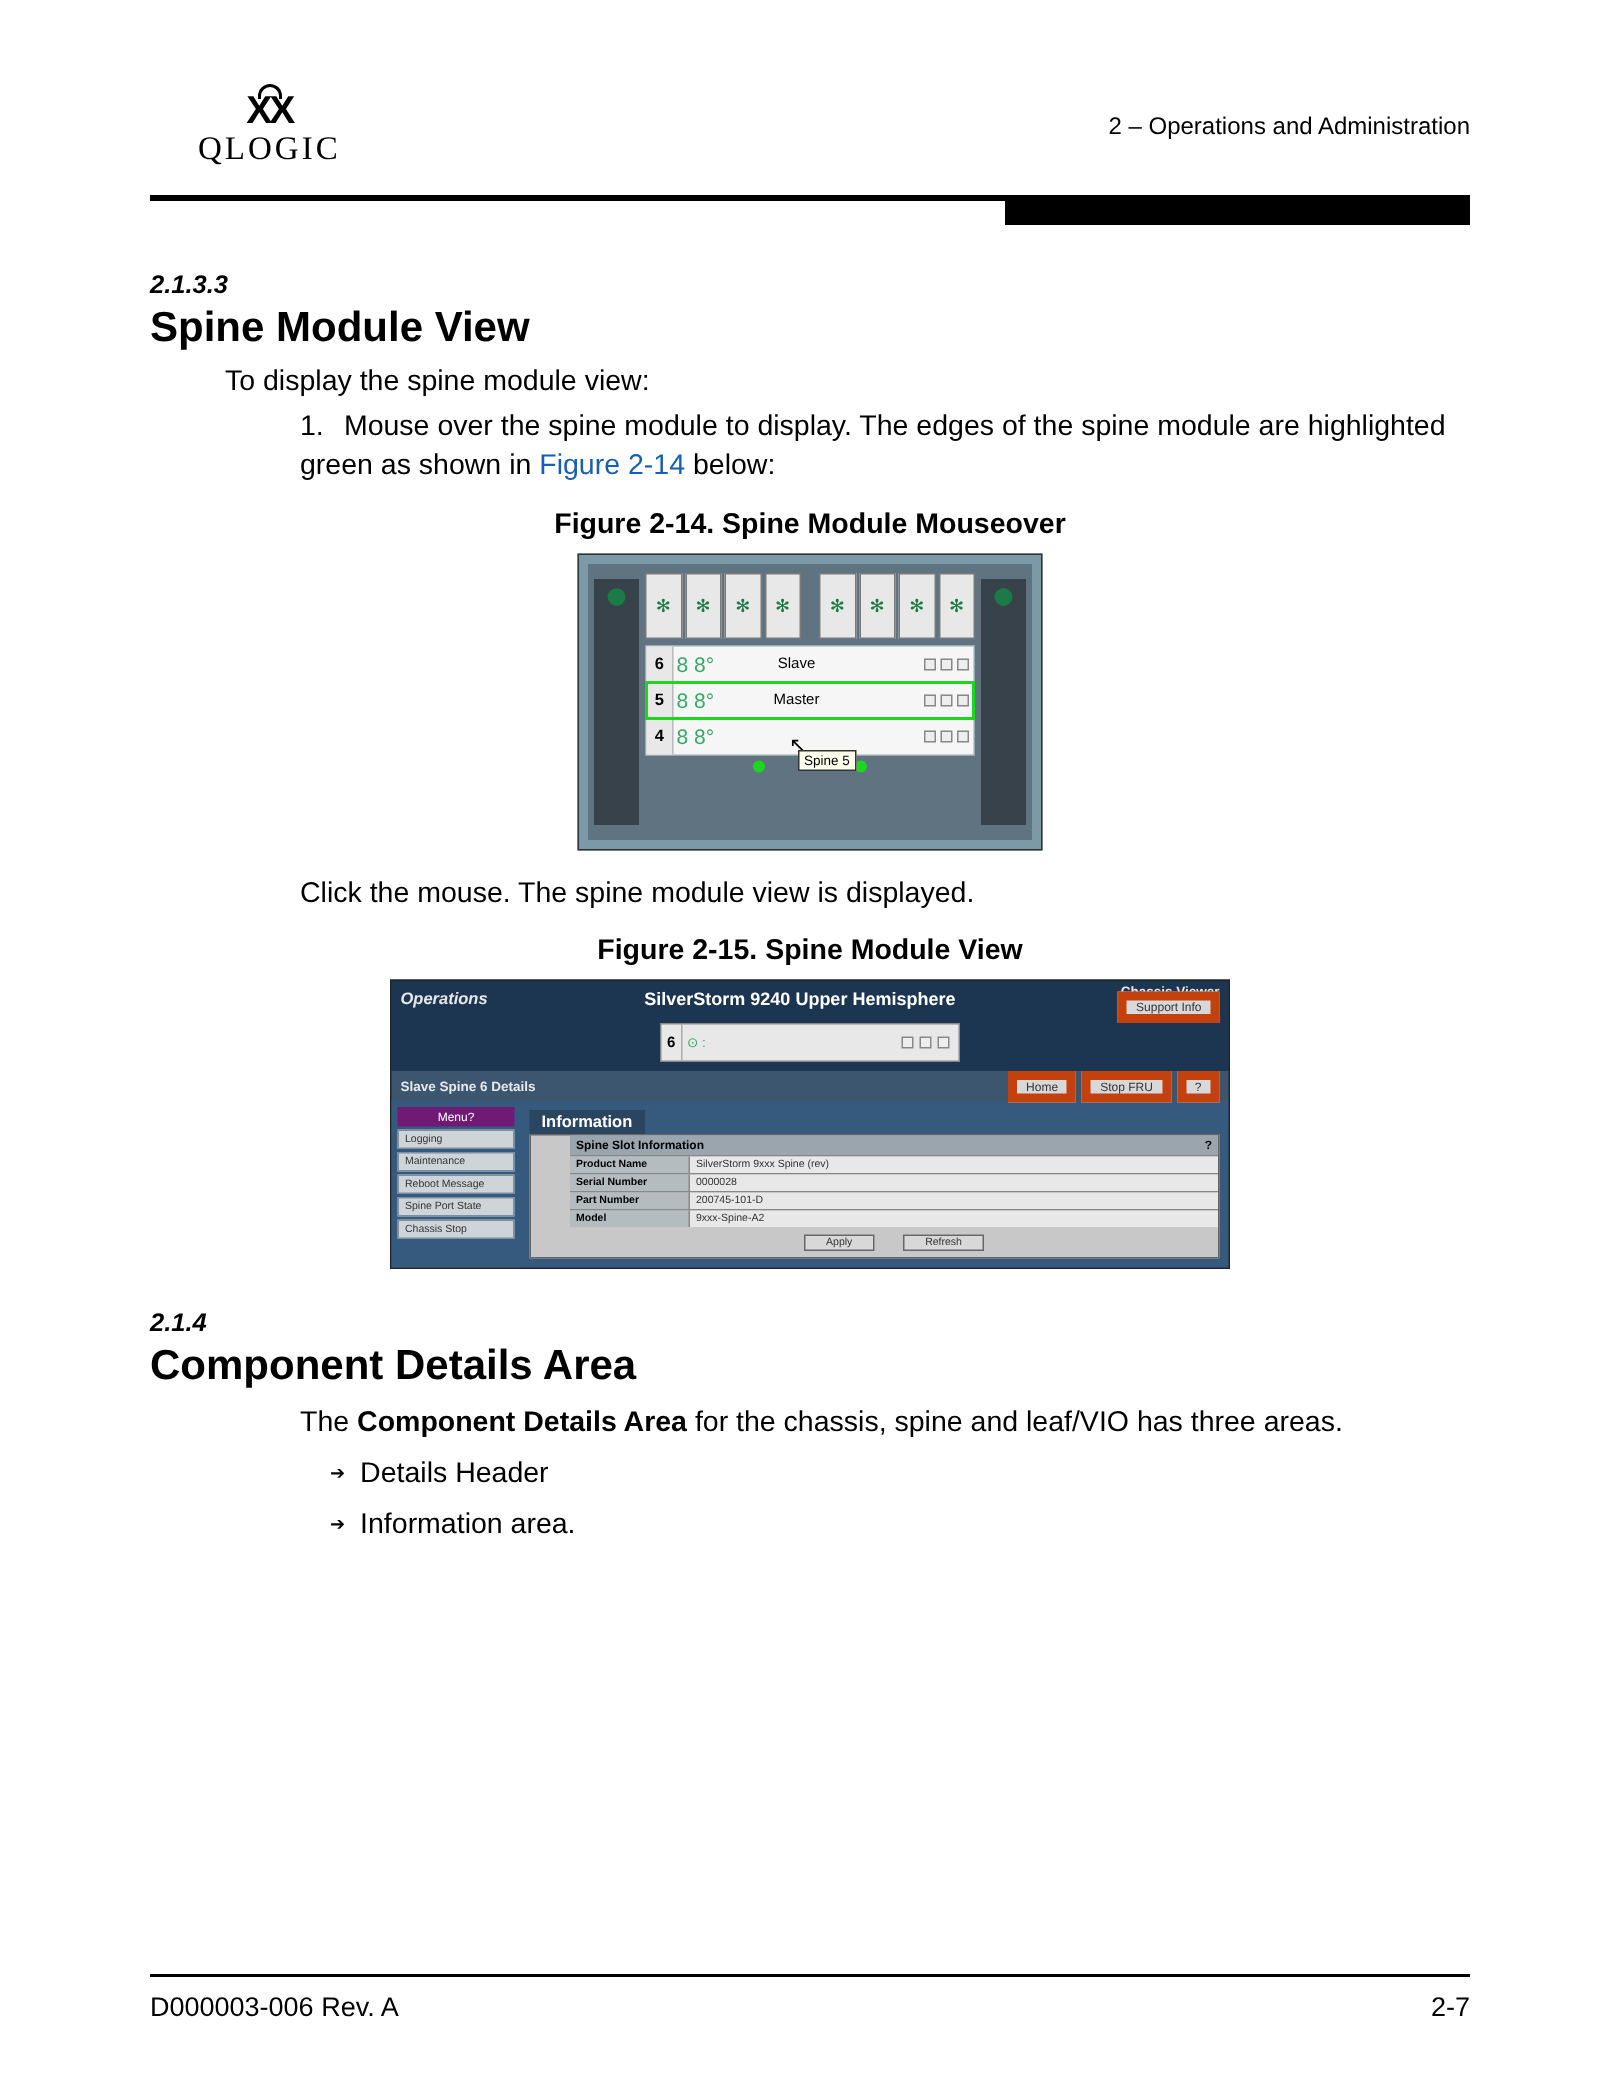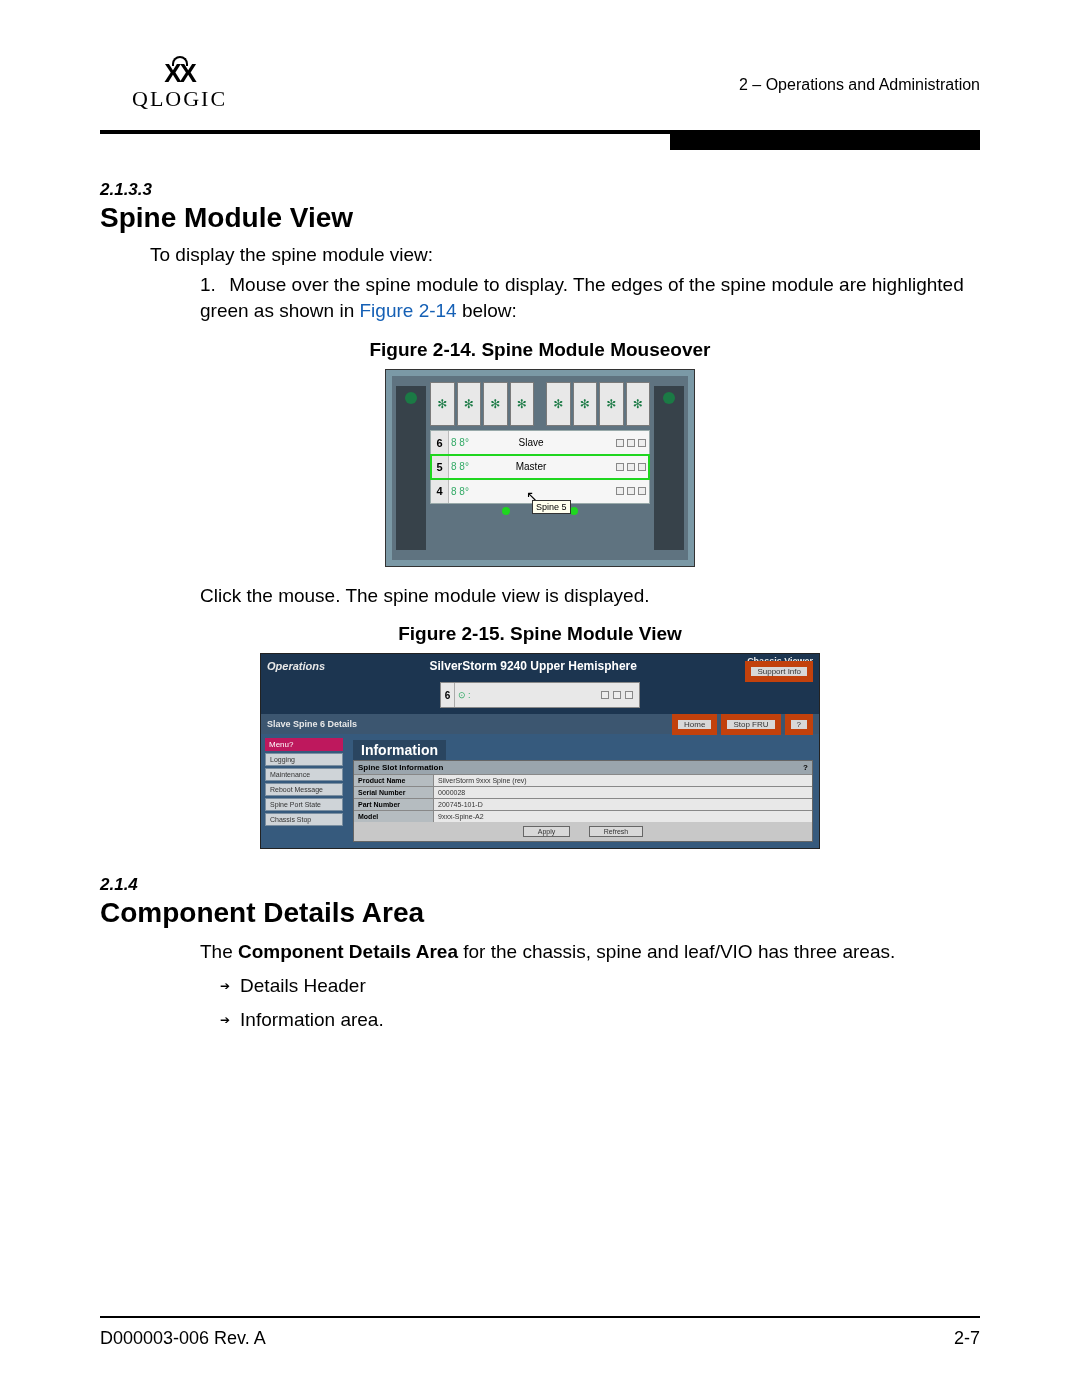--- a/index.html
+++ b/index.html
@@ -35,7 +35,7 @@
   .slot-row { display: flex; align-items: center; height: 24px; border-bottom: 1px solid #c8c8c8; font-size: 11px; }
   .slot-row:last-child { border-bottom: none; }
   .slot-num { width: 18px; text-align: center; font-weight: bold; background: #e8e8e8; border-right: 1px solid #bbb; height: 100%; display:flex; align-items:center; justify-content:center; }
-  .slot-icons { width: 34px; font-size: 10px; color: #3a6; padding-left:2px;}
+  .slot-icons { width: 34px; font-size: 14px; color: #3a6; padding-left:2px;}
   .slot-label { flex: 1; text-align: center; font-size: 10px; }
   .slot-right { width: 70px; display:flex; gap:3px; justify-content:flex-end; padding-right:3px;}
   .led { width:8px; height:8px; border:1px solid #888; background:#eee; }

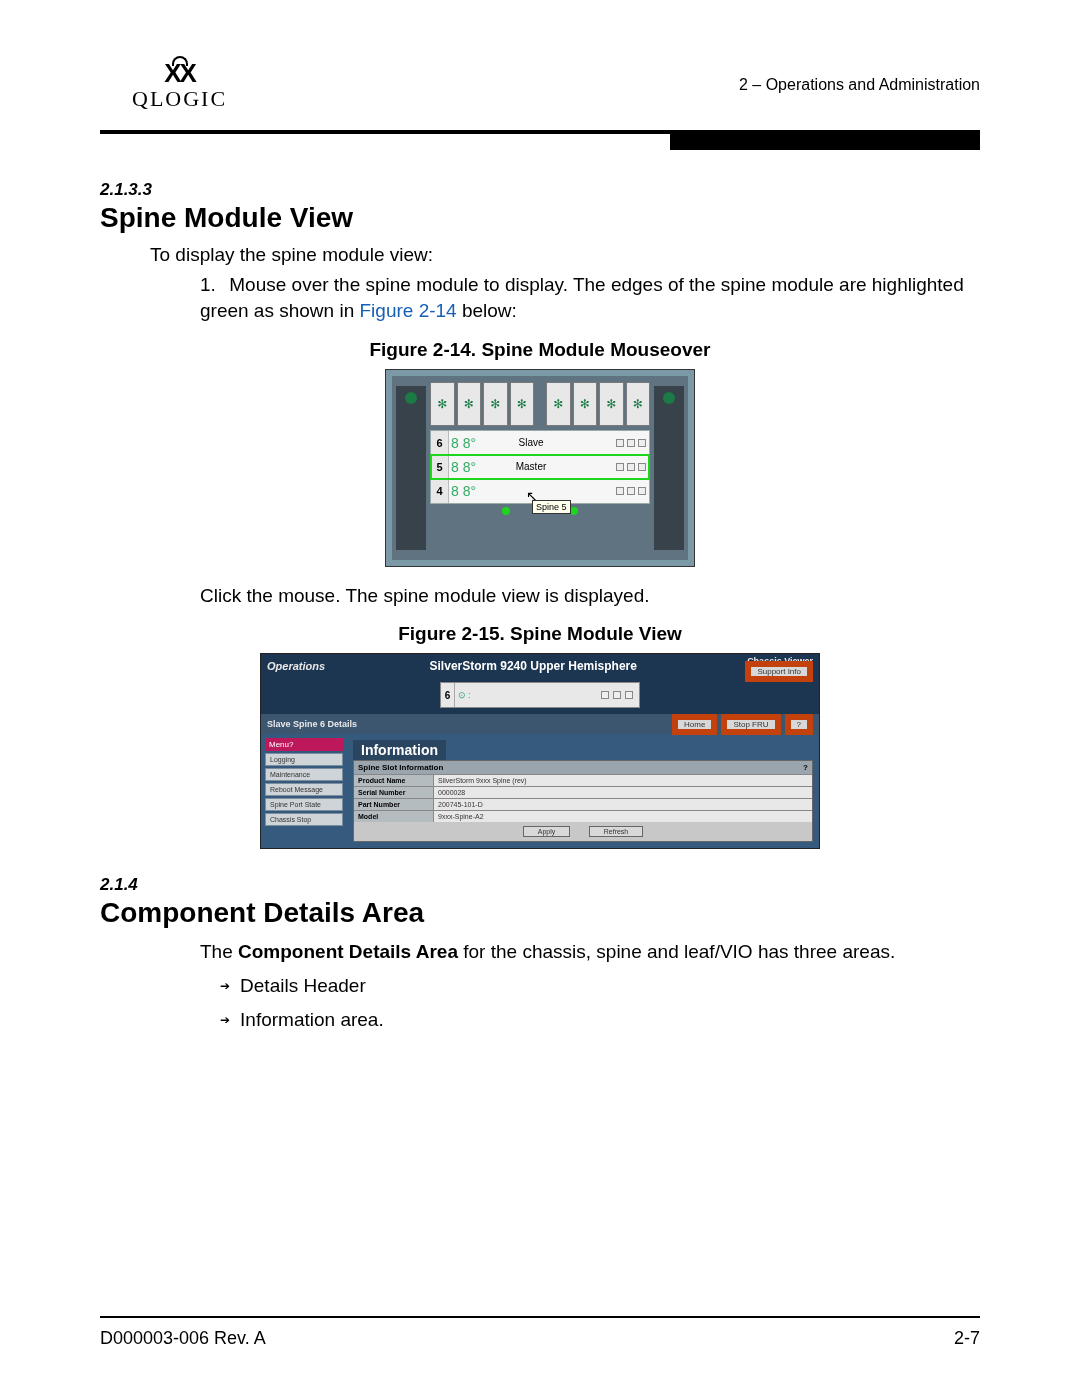--- a/index.html
+++ b/index.html
@@ -57,7 +57,7 @@
   .crumb-btn { background:#d8d8d8; color:#333; border:6px solid #c2410c; padding:0 6px; font-size:8px; margin-left:4px; }
   .fig2 .content-row { display:flex; background:#365a7d; min-height:110px; }
   .menu-col { width:86px; background:#365a7d; padding:4px; }
-  .menu-head { background:#be185d; color:#fff; font-size:8px; padding:2px 4px; display:flex; justify-content:flex-start; }
+  .menu-head { background:#701a75; color:#fff; font-size:8px; padding:2px 4px; display:flex; justify-content:center; }
   .menu-item { background:#cfd4d8; color:#333; font-size:7px; padding:2px 4px; margin-top:2px; border:1px solid #7a8ea0; }
   .info-col { flex:1; padding:6px; }
   .info-tab { display:inline-block; background:#2a4560; color:#fff; font-size:14px; padding:2px 8px; font-weight:bold; }

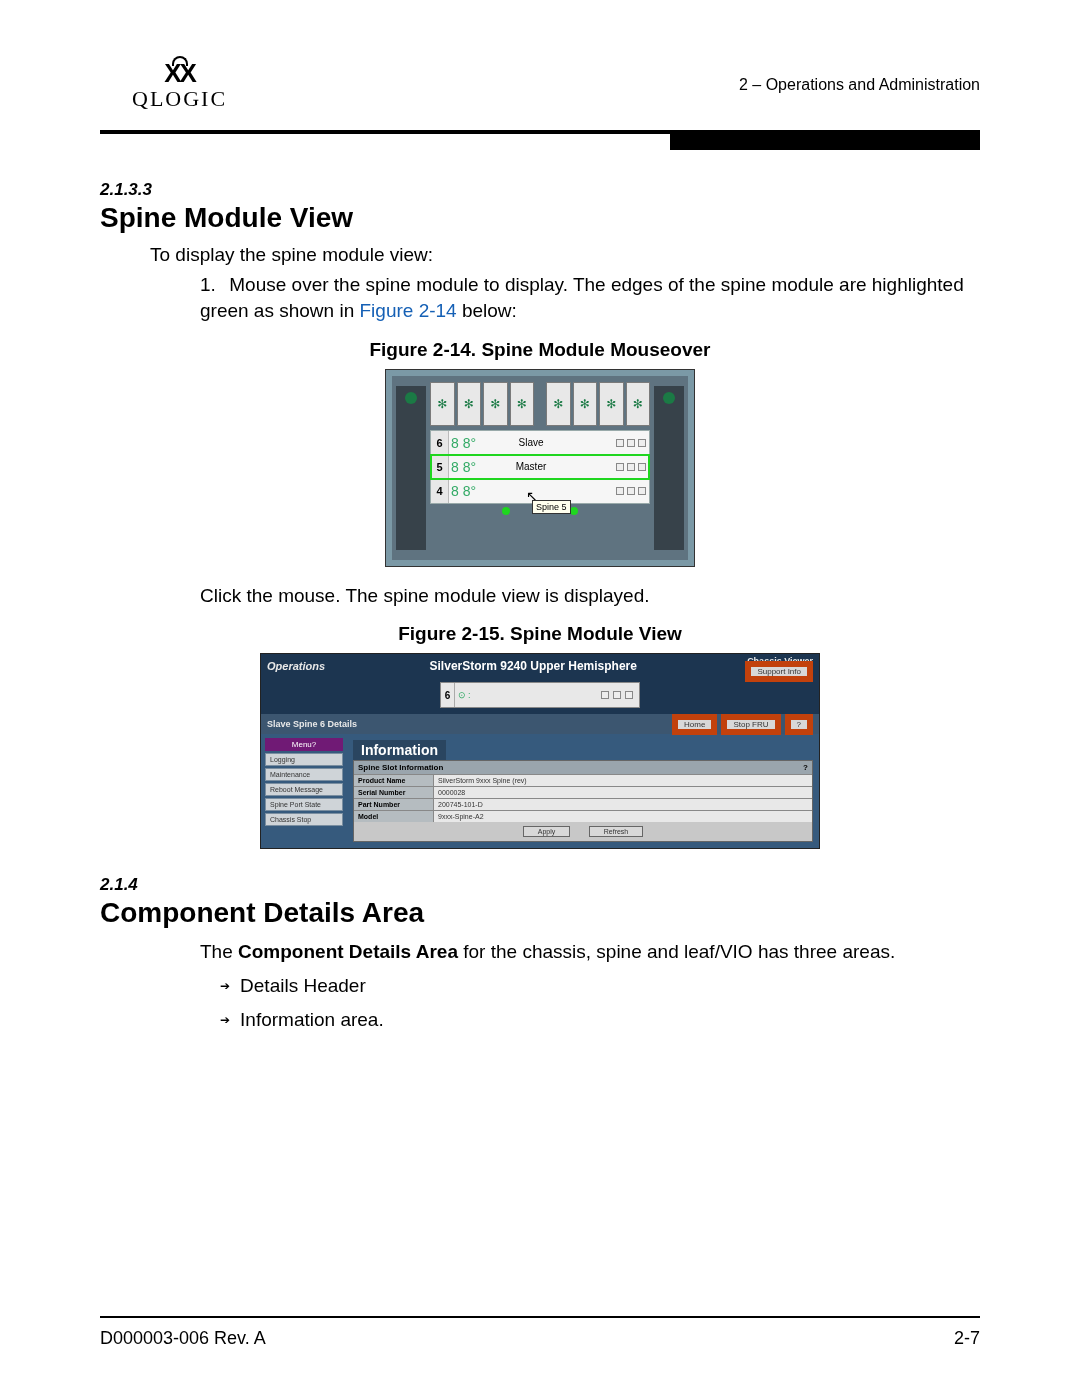--- a/index.html
+++ b/index.html
@@ -60,7 +60,7 @@
   .menu-head { background:#701a75; color:#fff; font-size:8px; padding:2px 4px; display:flex; justify-content:center; }
   .menu-item { background:#cfd4d8; color:#333; font-size:7px; padding:2px 4px; margin-top:2px; border:1px solid #7a8ea0; }
   .info-col { flex:1; padding:6px; }
-  .info-tab { display:inline-block; background:#2a4560; color:#fff; font-size:14px; padding:2px 8px; font-weight:bold; }
+  .info-tab { display:inline-block; background:#2a4560; color:#fff; font-size:11px; padding:2px 8px; font-weight:bold; }
   .info-panel { background:#c8c8c8; border:1px solid #666; margin-top:0; }
   .info-panel .ph { background:#9aa5ad; color:#000; font-size:8px; font-weight:bold; padding:2px 4px; display:flex; justify-content:space-between;}
   .kv { display:flex; border-top:1px solid #888; }

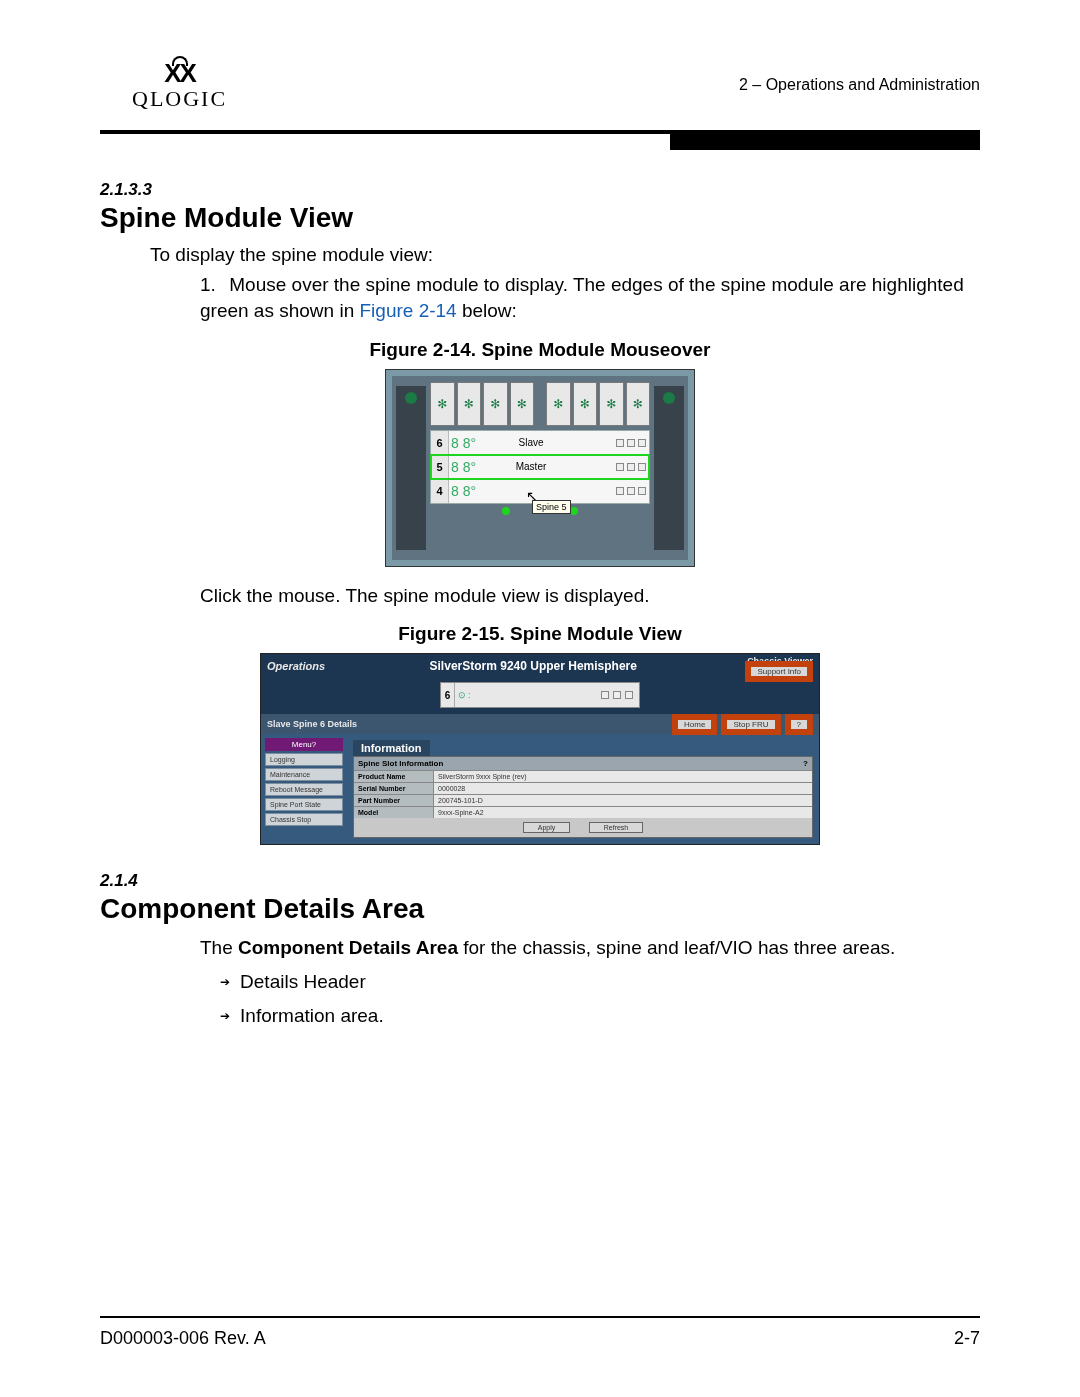--- a/index.html
+++ b/index.html
@@ -61,7 +61,7 @@
   .menu-item { background:#cfd4d8; color:#333; font-size:7px; padding:2px 4px; margin-top:2px; border:1px solid #7a8ea0; }
   .info-col { flex:1; padding:6px; }
   .info-tab { display:inline-block; background:#2a4560; color:#fff; font-size:11px; padding:2px 8px; font-weight:bold; }
-  .info-panel { background:#c8c8c8; border:1px solid #666; margin-top:0; }
+  .info-panel { background:#c8c8c8; border:1px solid #666; margin-top:0;padding-left:26px; }
   .info-panel .ph { background:#9aa5ad; color:#000; font-size:8px; font-weight:bold; padding:2px 4px; display:flex; justify-content:space-between;}
   .kv { display:flex; border-top:1px solid #888; }
   .kv .k { width:80px; background:#b5bcc0; color:#000; font-size:7px; font-weight:bold; padding:2px 4px; border-right:1px solid #888;}

